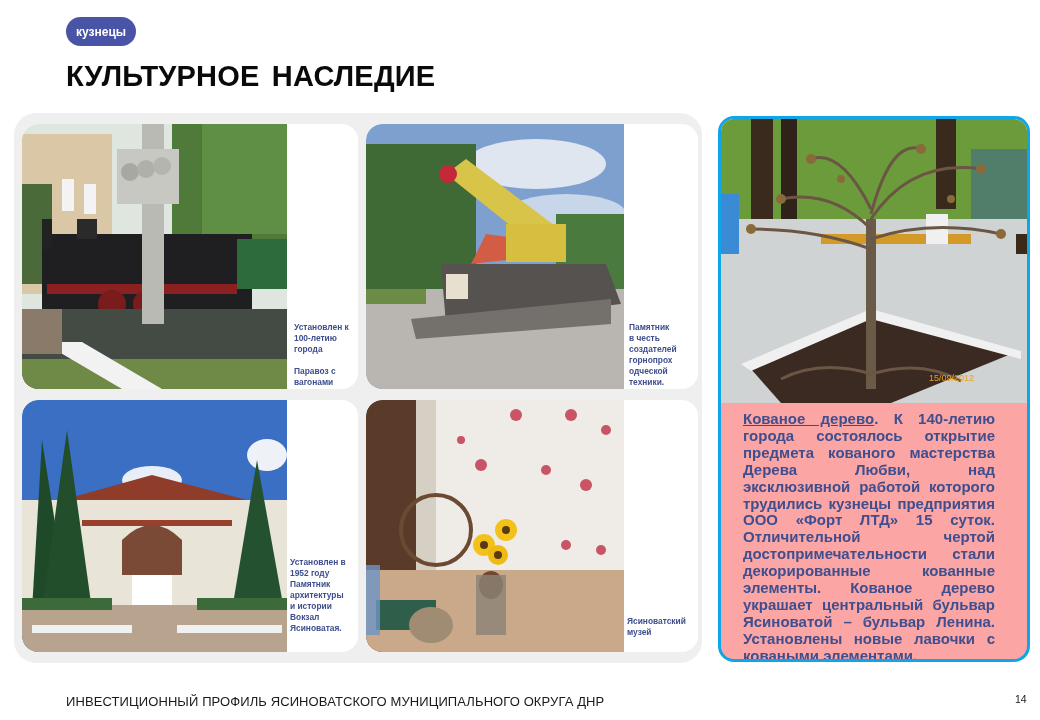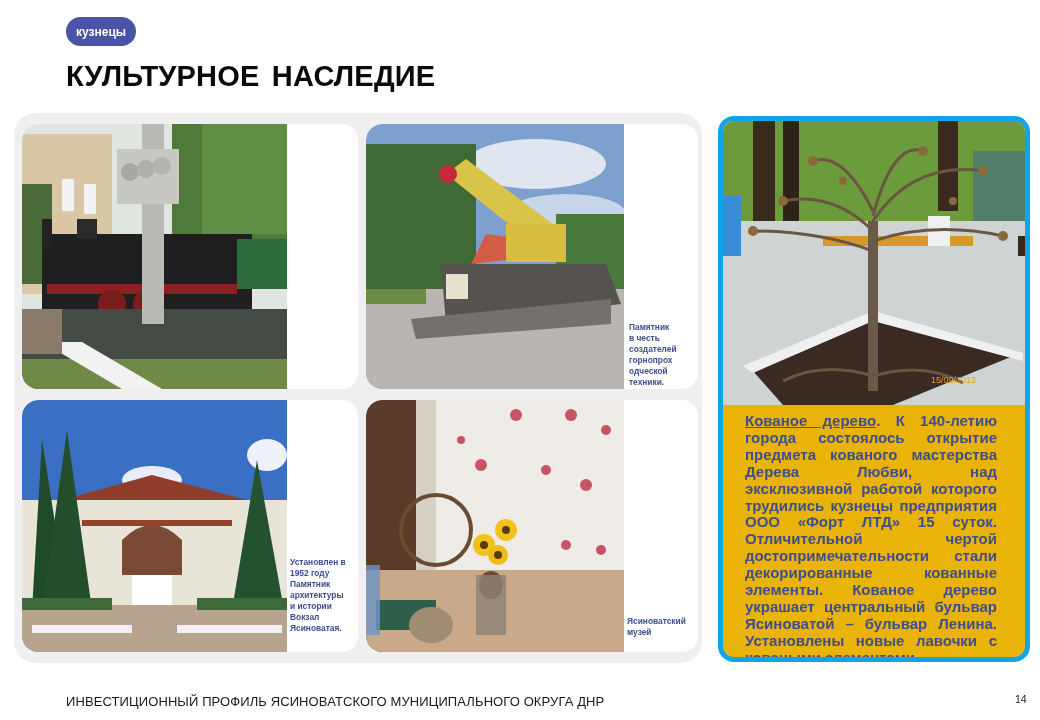--- a/index.html
+++ b/index.html
@@ -87,6 +87,12 @@
         <rect x="0" y="185" width="40" height="45" fill="#8a7a6a"></rect>
       </svg>
     </div>
+    <div class="caption" style="left:272px; top:198px; width:62px;">Установлен  к
+100-летию
+города
+
+Паравоз с
+вагонами</div>
   </div>
 
   <div class="card" style="left:352px; top:11px; width:332px; height:265px;">

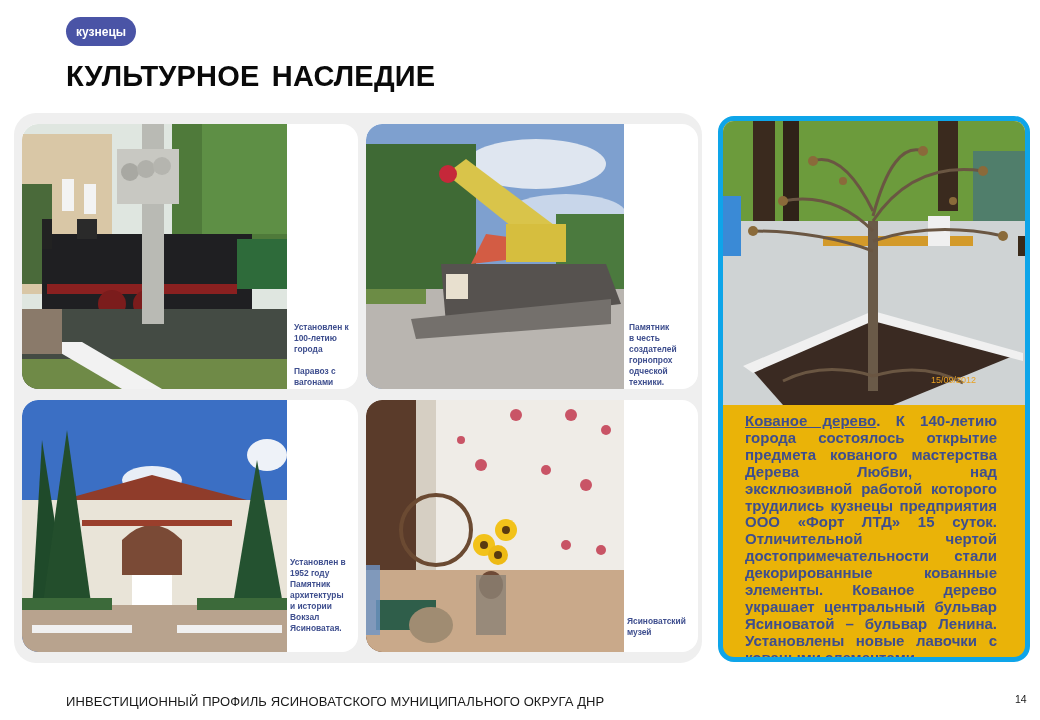--- a/index.html
+++ b/index.html
@@ -34,7 +34,7 @@
 
   .side-card {
     position: absolute; left: 718px; top: 116px; width: 312px; height: 546px;
-    border: 5px solid #0ea5e9; border-radius: 16px; overflow: hidden; background: #eab308;
+    border: 3px solid #0ea5e9; border-radius: 16px; overflow: hidden; background: #fca5a5;
   }
   .side-photo { position: absolute; left: 0; top: 0; width: 312px; height: 284px; }
   .side-photo svg { display:block; width:100%; height:100%; }

